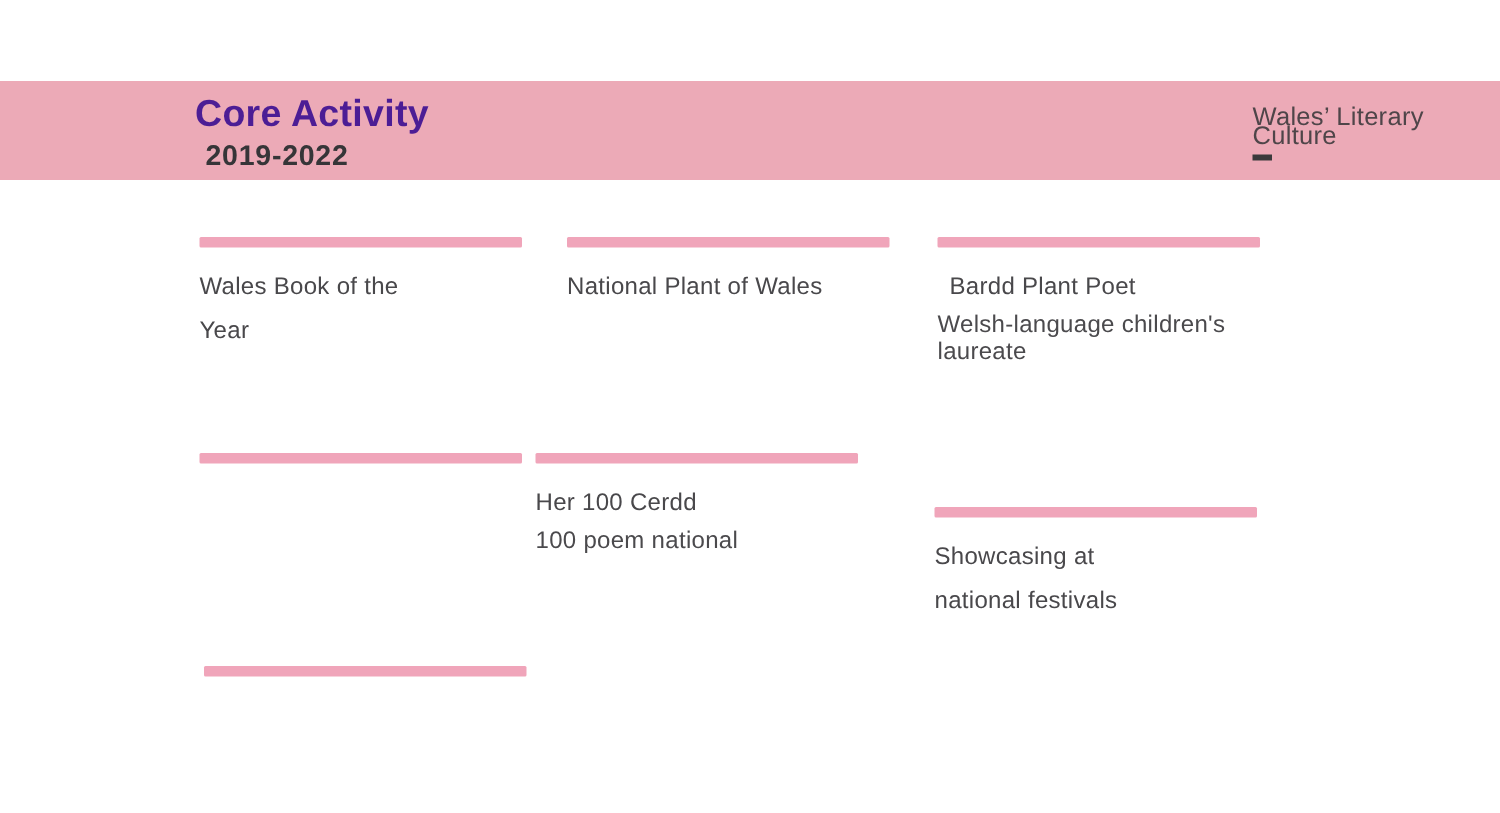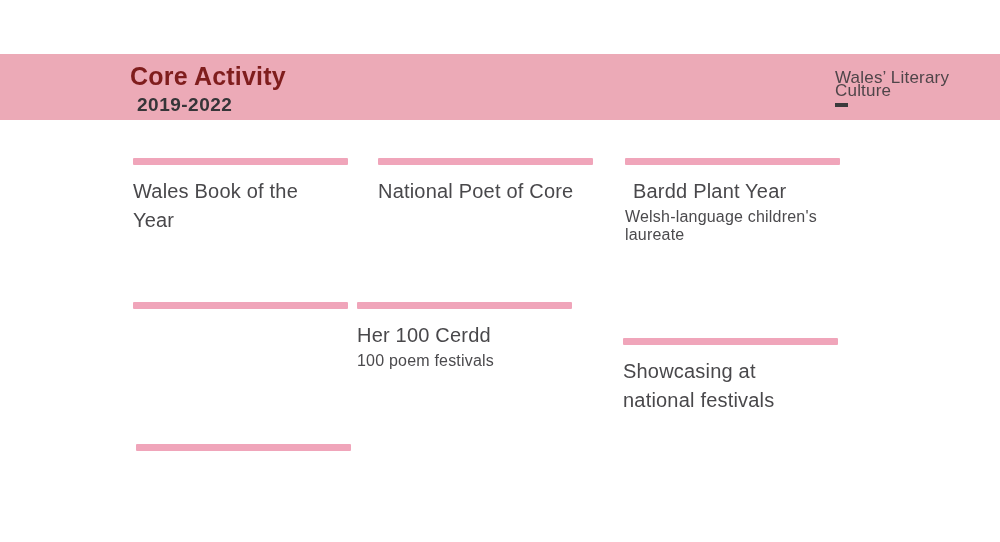--- a/index.html
+++ b/index.html
@@ -34,7 +34,7 @@
     font-size: 25px;
     line-height: 26px;
     font-weight: bold;
-    color: #7f1d1d;
+    color: #4c1d95;
     letter-spacing: 0.2px;
   }
   .header-subtitle {

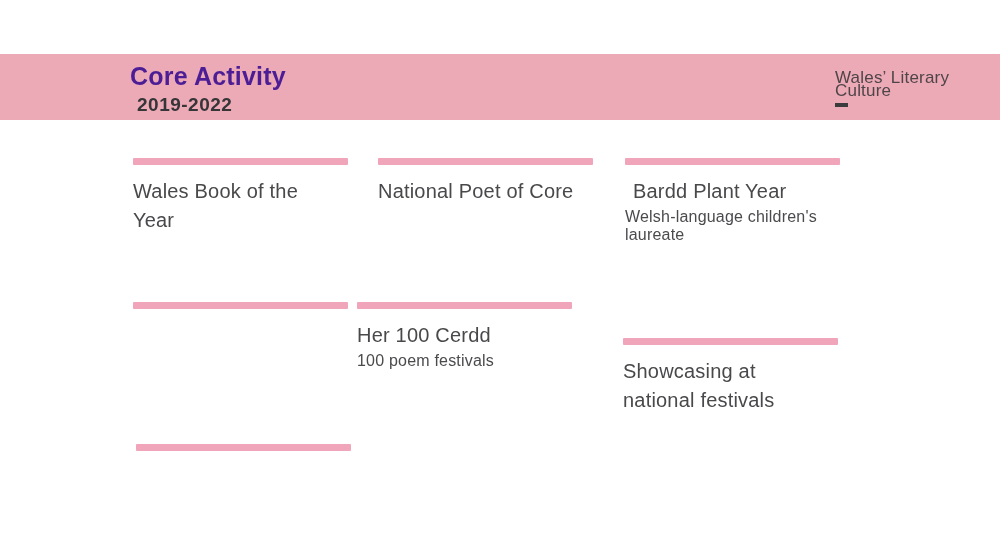--- a/index.html
+++ b/index.html
@@ -79,7 +79,7 @@
   }
   .item .title {
     margin-top: 12px;
-    font-size: 20px;
+    font-size: 16px;
     line-height: 29px;
     color: #49484b;
     white-space: pre-line;

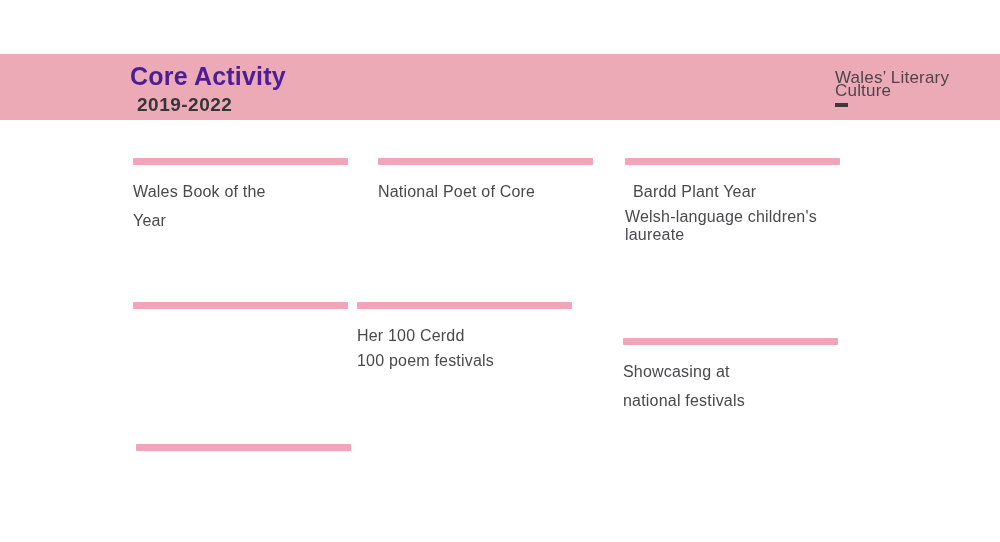--- a/index.html
+++ b/index.html
@@ -126,7 +126,7 @@
 
   <div class="item pos-r1c2">
     <div class="bar"></div>
-    <div class="title">National Poet of Core</div>
+    <div class="title">National Plant of Wales</div>
     <div class="subtitle"></div>
   </div>
 

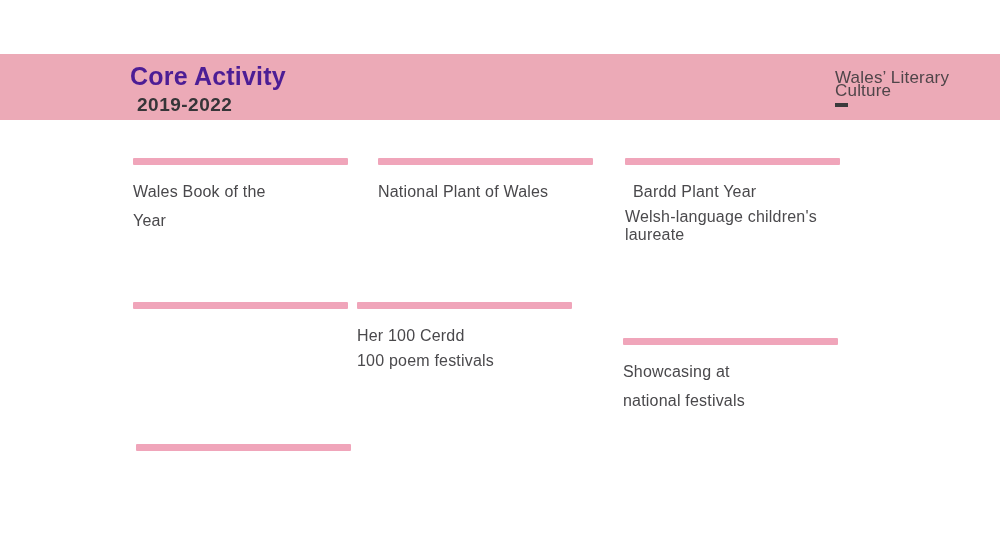--- a/index.html
+++ b/index.html
@@ -132,7 +132,7 @@
 
   <div class="item pos-r1c3">
     <div class="bar"></div>
-    <div class="title">Bardd Plant Year</div>
+    <div class="title">Bardd Plant Poet</div>
     <div class="subtitle">Welsh-language children's
 laureate</div>
   </div>

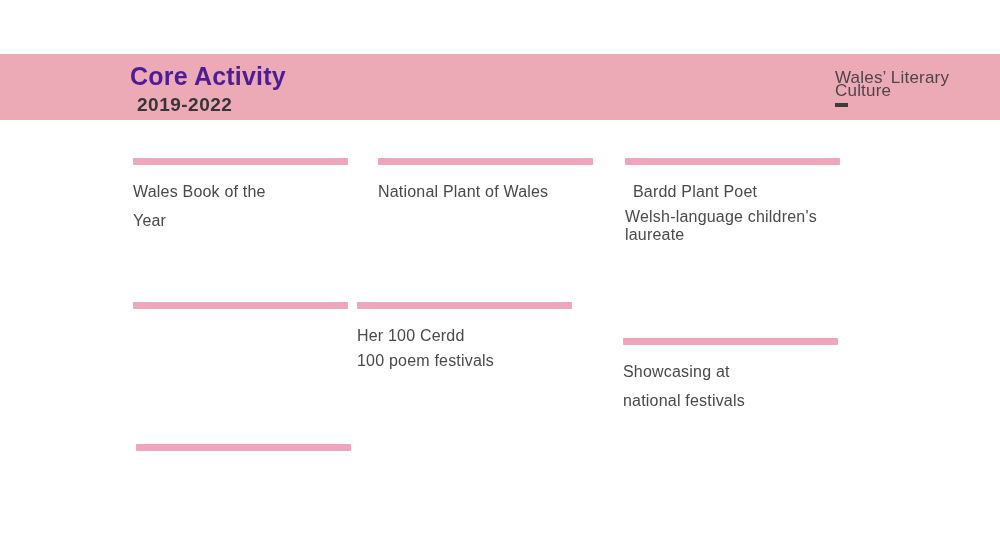--- a/index.html
+++ b/index.html
@@ -145,7 +145,7 @@
   <div class="item pos-r2c2">
     <div class="bar"></div>
     <div class="title">Her 100 Cerdd</div>
-    <div class="subtitle">100 poem festivals</div>
+    <div class="subtitle">100 poem national</div>
   </div>
 
   <div class="item pos-r2c3">

